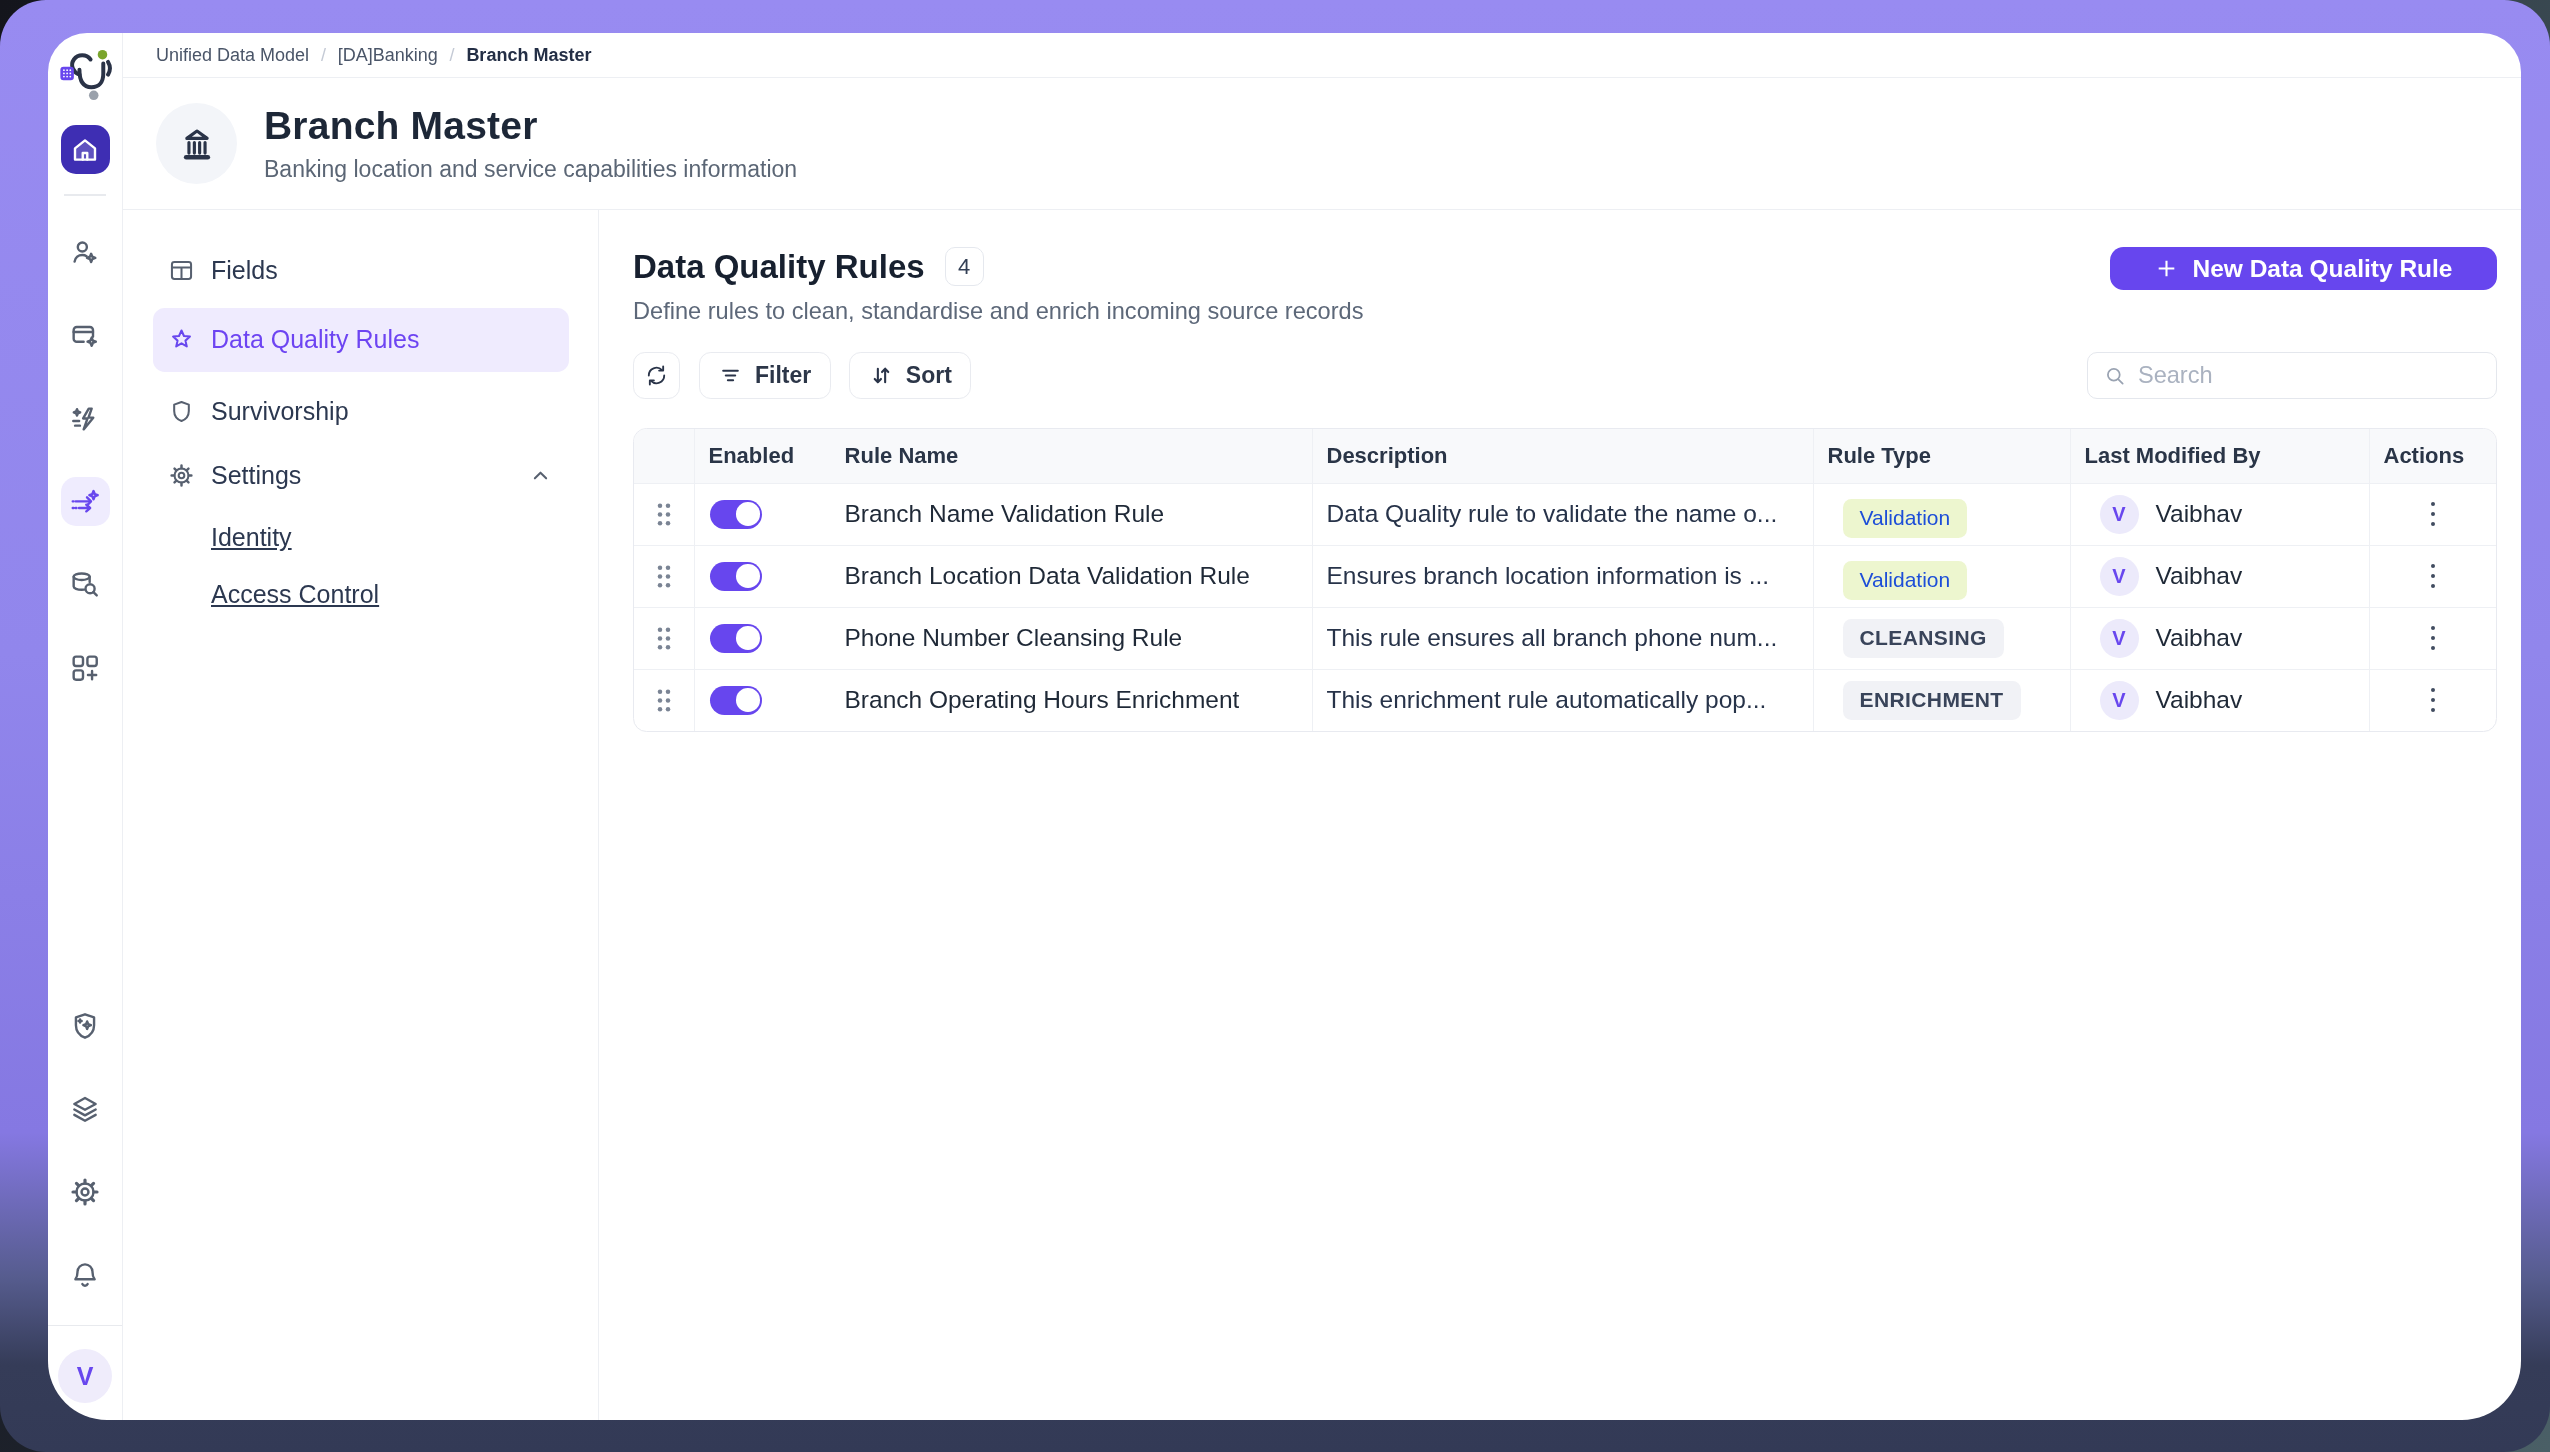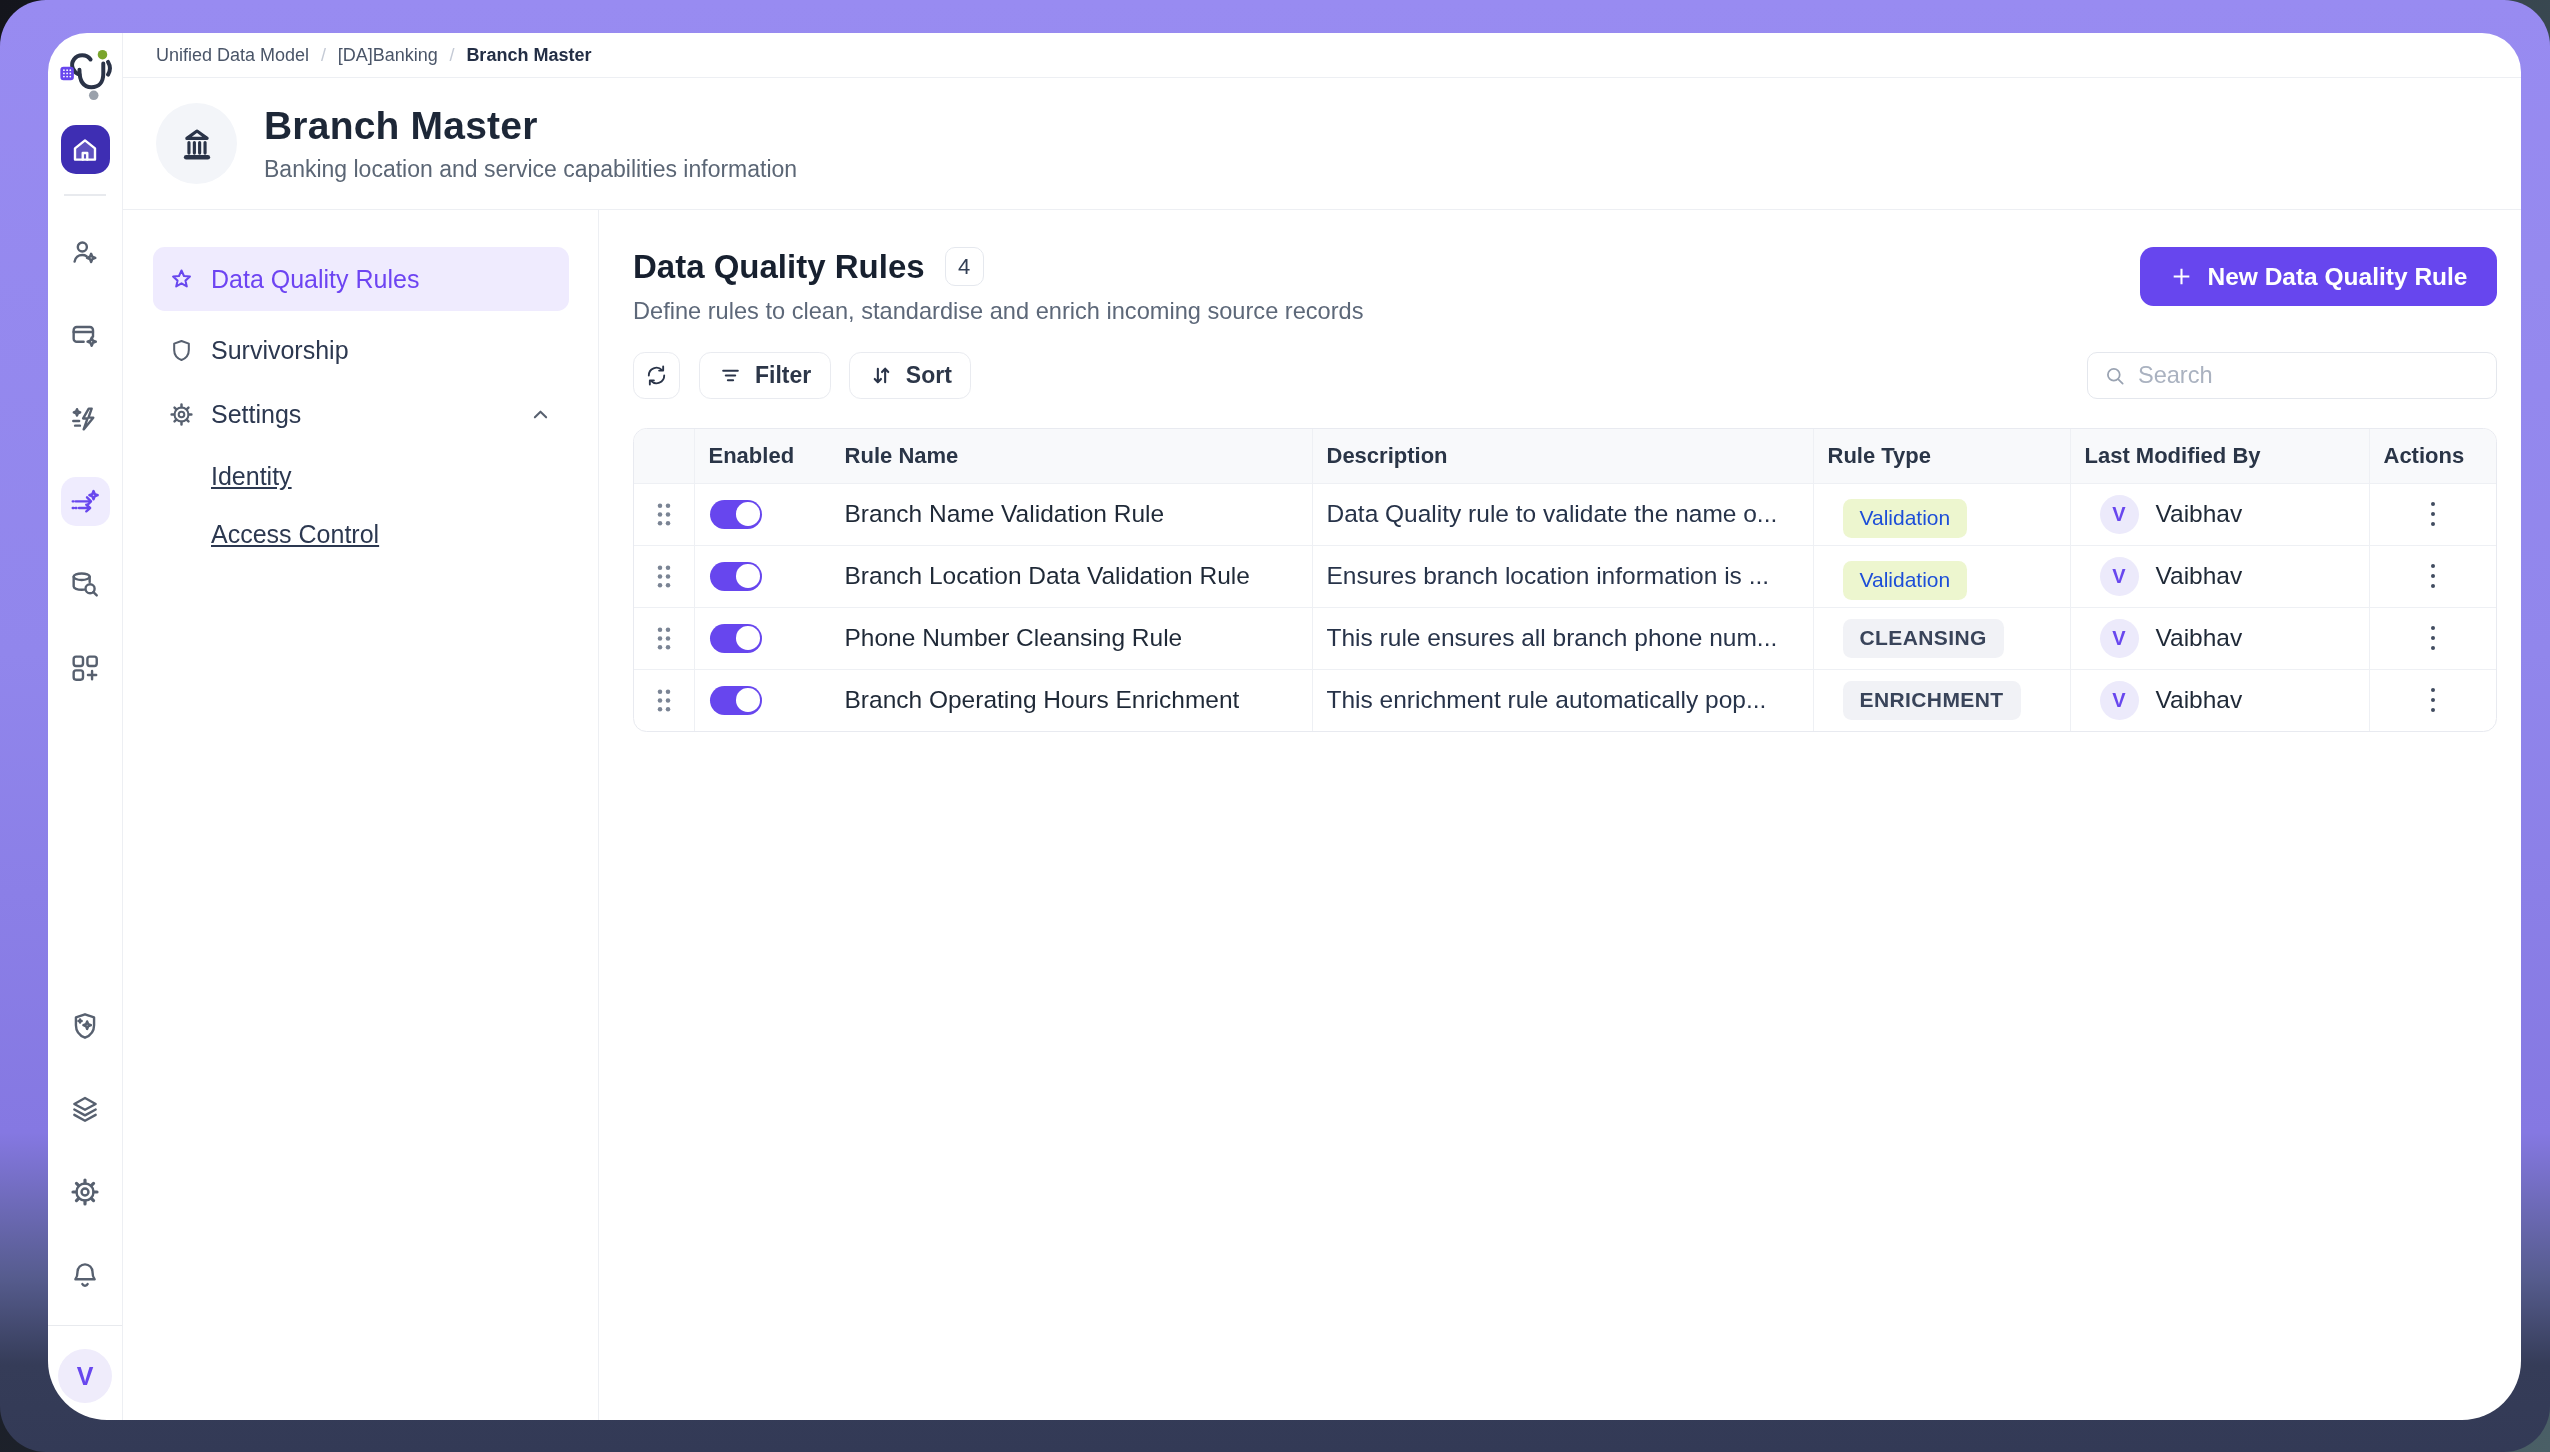--- a/index.html
+++ b/index.html
@@ -299,6 +299,13 @@
     <div class="content">
 
       <aside class="subnav">
+        <div class="nav-item">
+          <svg viewBox="0 0 24 24">
+            <rect x="3.5" y="4.5" width="17" height="15" rx="2.2"></rect>
+            <path d="M3.5 9.3 h17 M12 9.3 v10.2"></path>
+          </svg>
+          <span>Fields</span>
+        </div>
         <div class="nav-item selected">
           <svg viewBox="0 0 24 24">
             <path class="purple-stroke" d="M12 4 l2.2 4.9 5.3.5 -4 3.6 1.2 5.2 L12 15.4 7.3 18.2 l1.2-5.2 -4-3.6 5.3-.5 Z"></path>

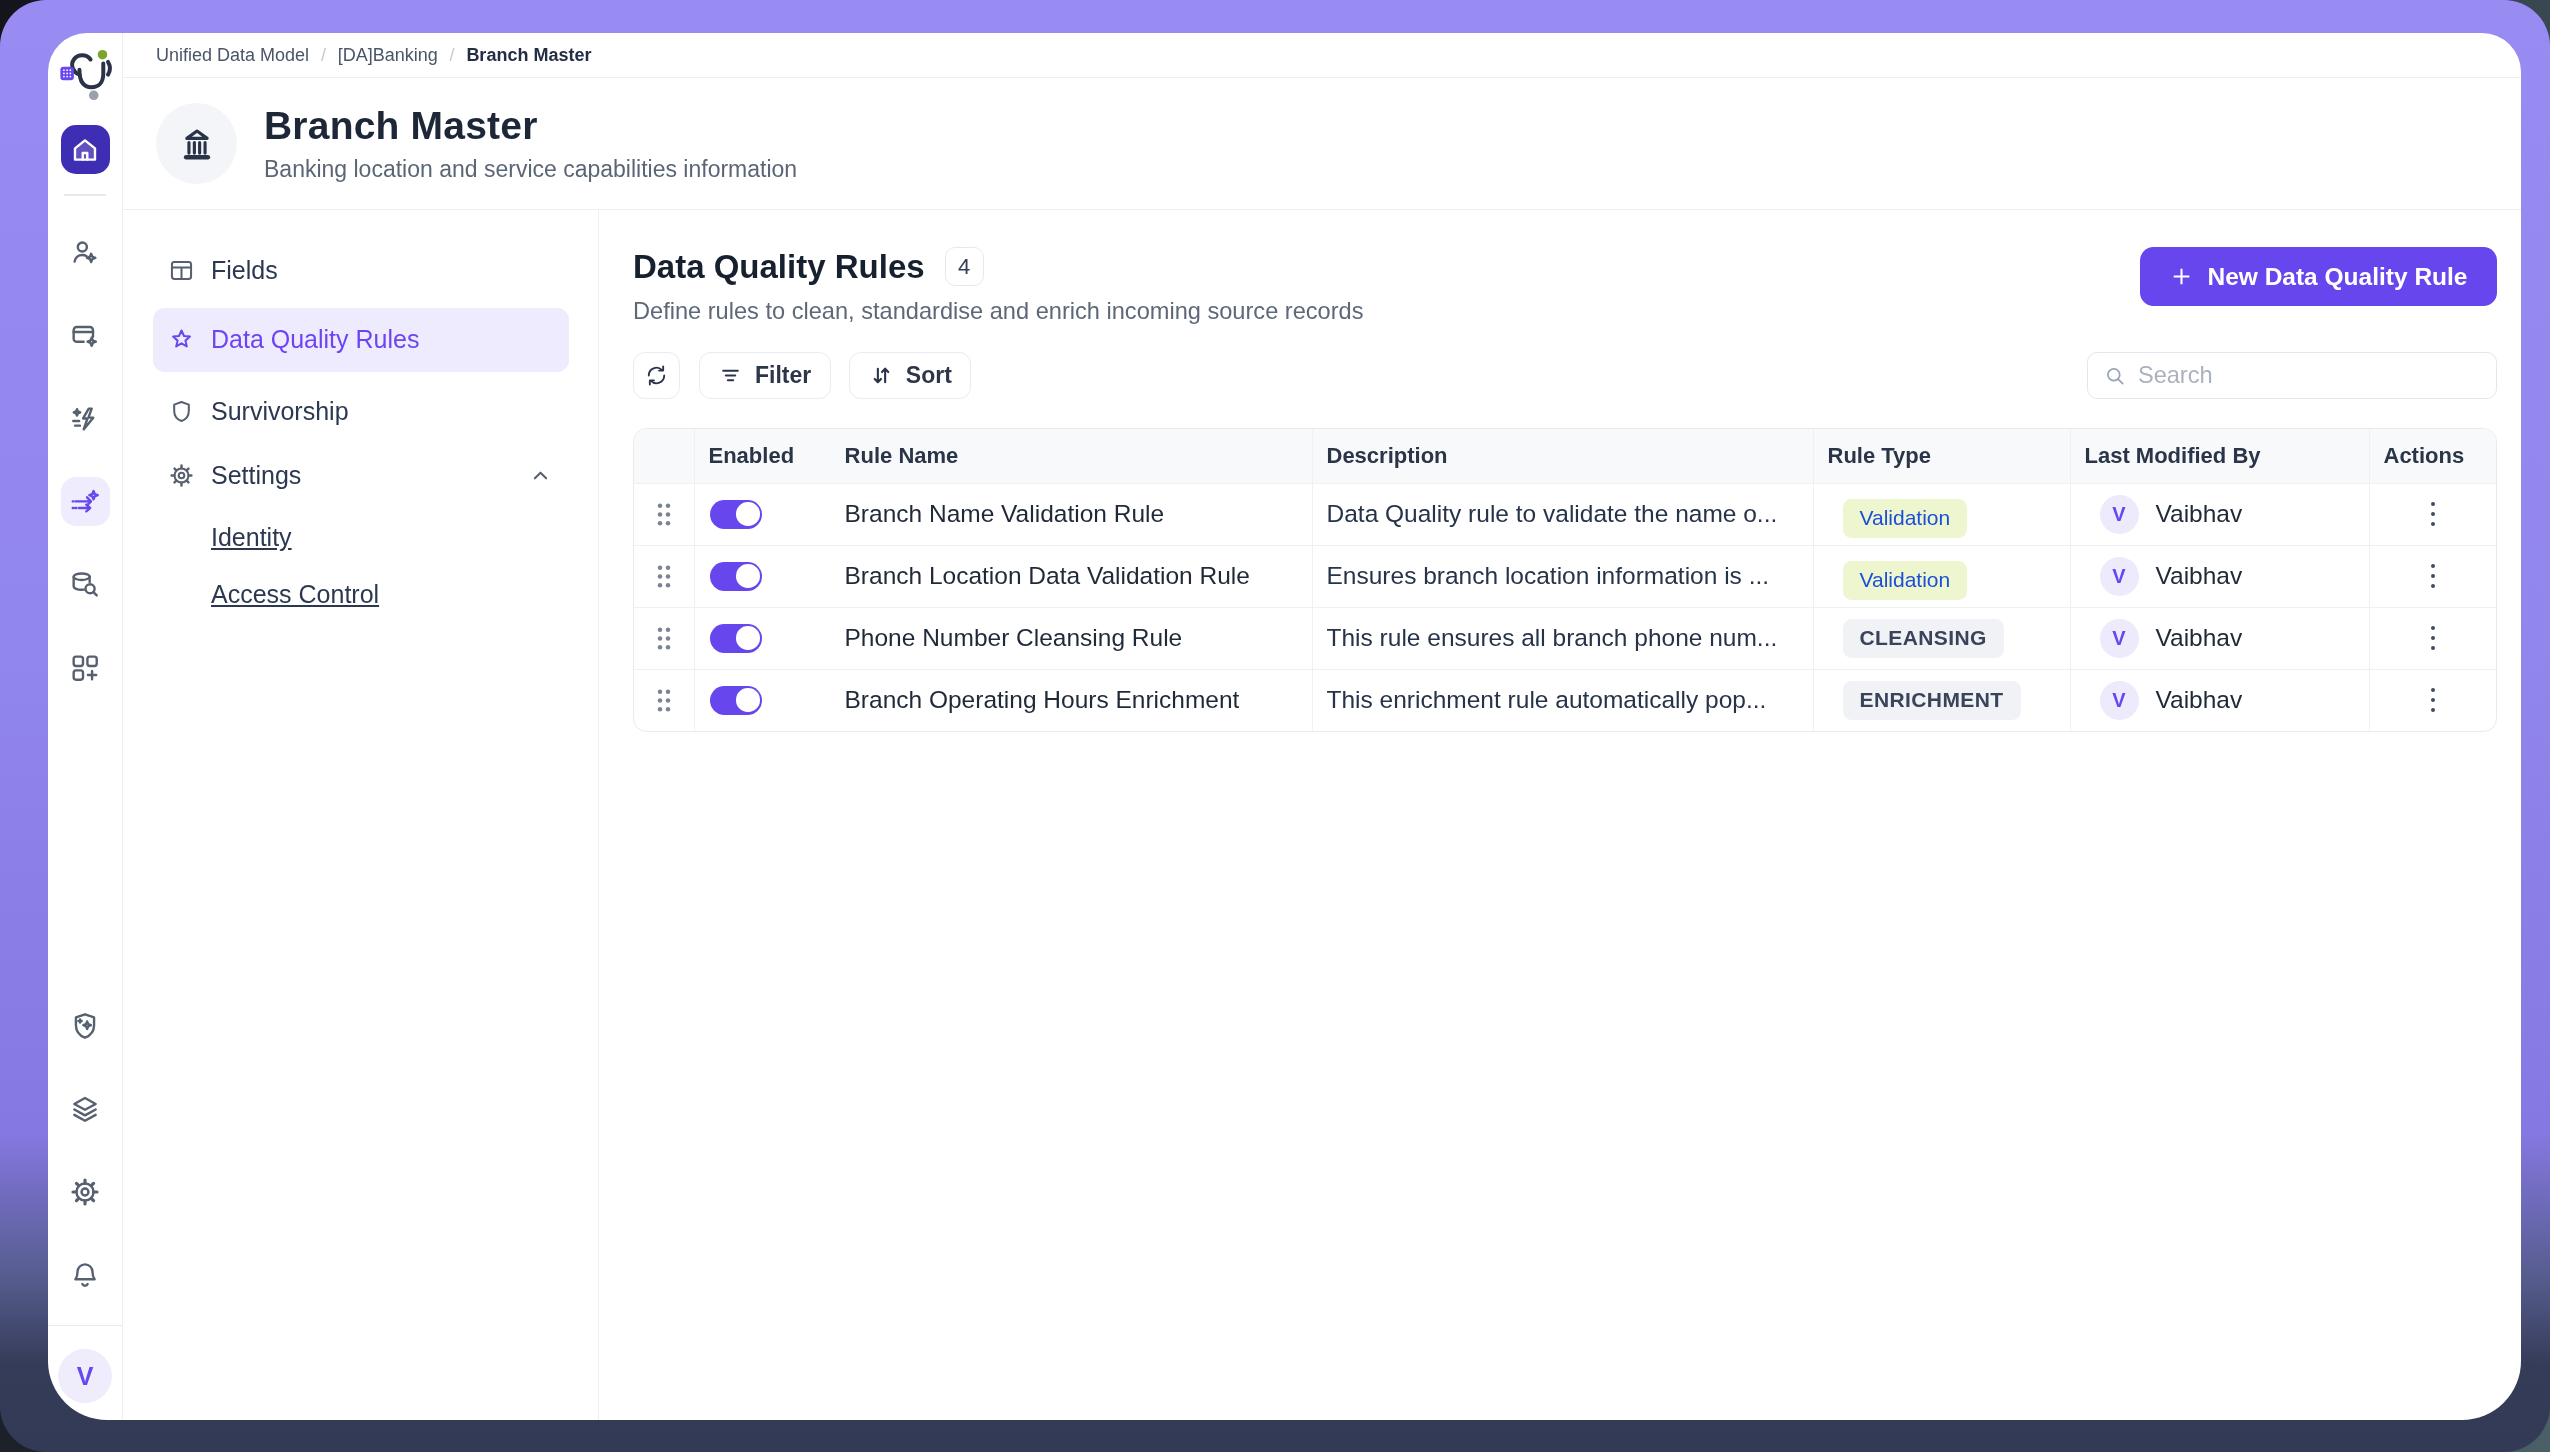--- a/index.html
+++ b/index.html
@@ -70,8 +70,8 @@
     border-radius:10px; display:flex; align-items:center; justify-content:center;
     font-size:22px; color:#333f55; padding:0 10px; background:#fff; }
   .main-sub { font-size:23.6px; color:#5d6879; margin-top:11.8px; }
-  .new-rule-btn { height:59px; background:#6746ee; color:#fff; border:none; border-radius:13.5px;
-    font-size:24.5px; font-weight:600; padding:0 29px; display:flex; align-items:center;
+  .new-rule-btn { height:43px; background:#6746ee; color:#fff; border:none; border-radius:13.5px;
+    font-size:24.5px; font-weight:600; padding:0 44px; display:flex; align-items:center;
     gap:13.5px; cursor:pointer; font-family:inherit; }
   .new-rule-btn svg { width:25px; height:25px; }
 

